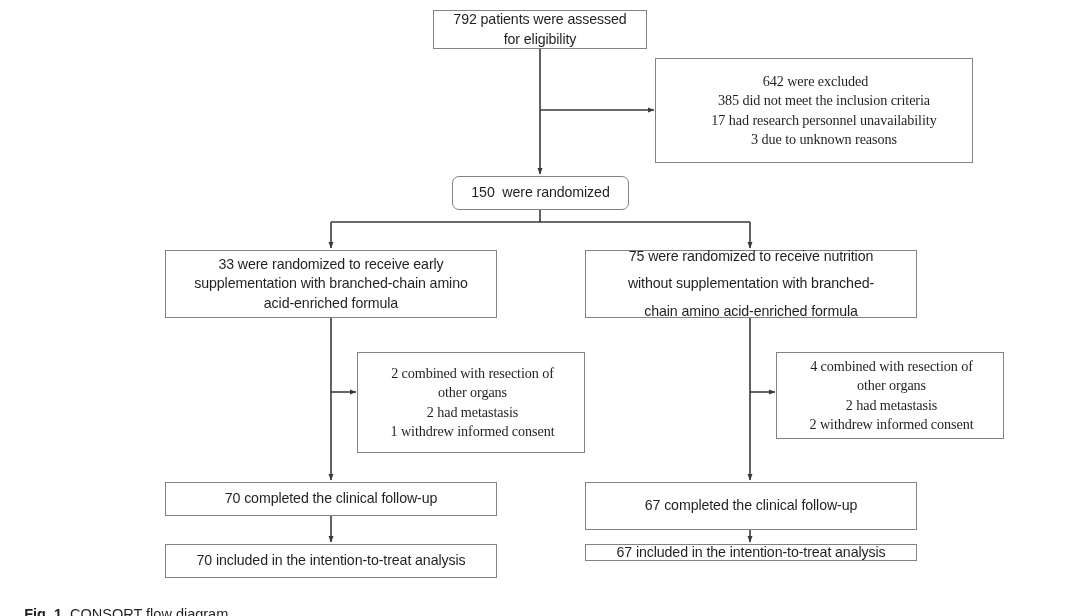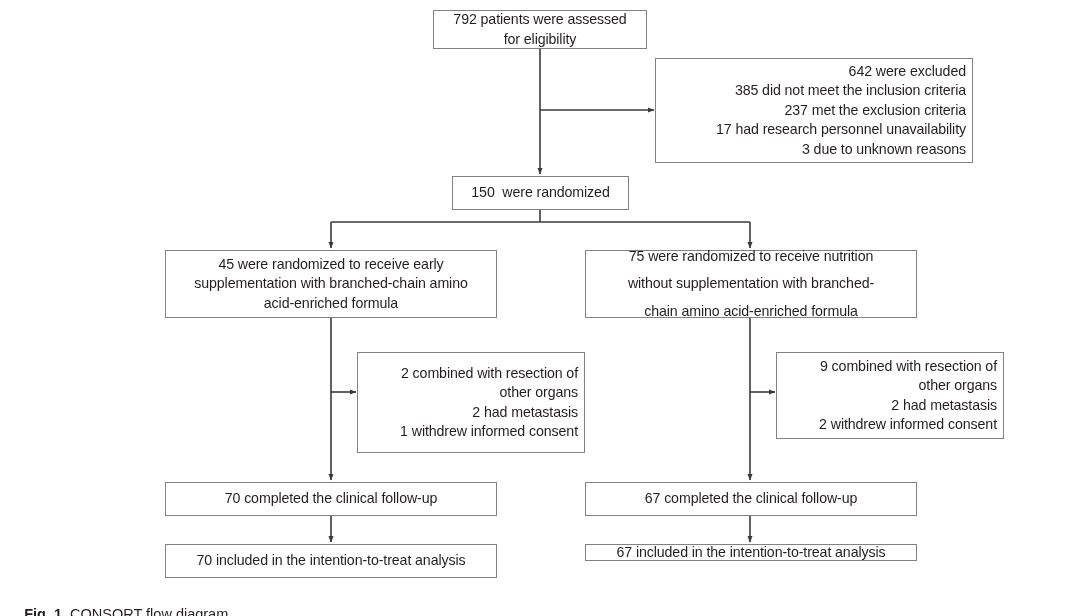--- a/index.html
+++ b/index.html
@@ -50,8 +50,9 @@
   }
   .node.listbox {
     text-align: left;
-    align-items: flex-end;
+    align-items: center;
     padding: 4px 6px 4px 9px;
+    font-family: Liberation Serif, serif;
   }
   .node .line {
     display: block;

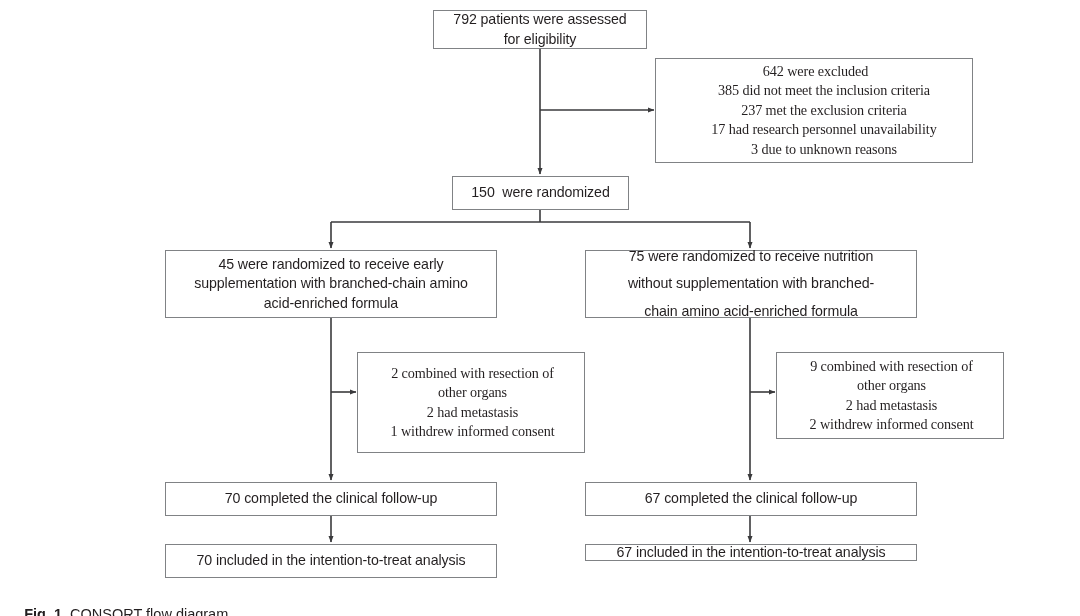--- a/index.html
+++ b/index.html
@@ -114,7 +114,6 @@
   <div class="node listbox" style="left:655px; top:58px; width:318px; height:105px;">
     <span class="line">642 were excluded</span>
     <span class="line indent">385 did not meet the inclusion criteria</span>
-    <span class="line indent">237 met the exclusion criteria</span>
     <span class="line indent">17 had research personnel unavailability</span>
     <span class="line indent">3 due to unknown reasons</span>
   </div>

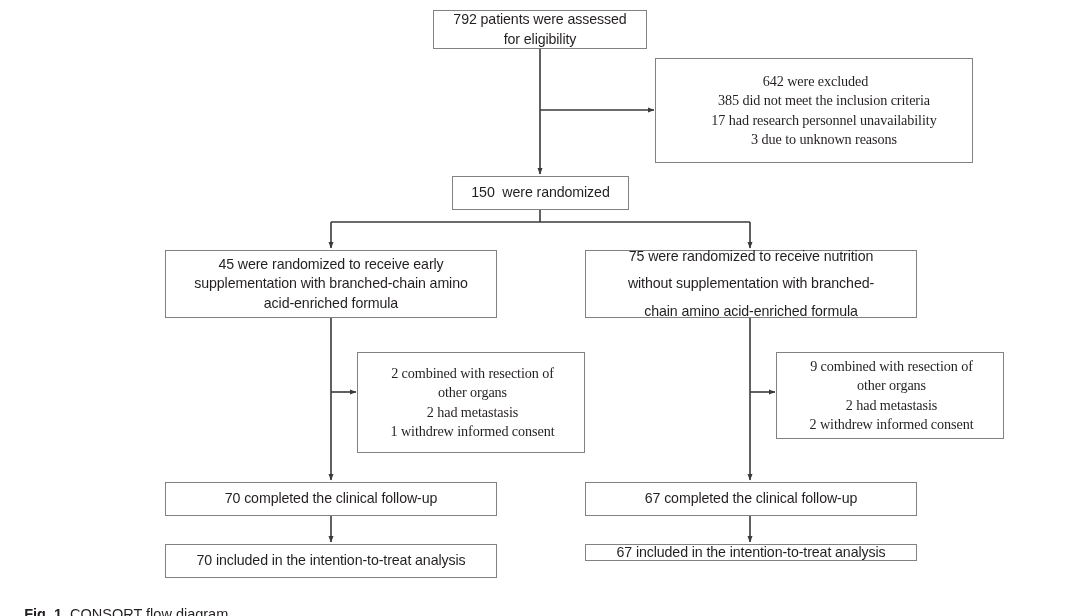--- a/index.html
+++ b/index.html
@@ -118,7 +118,7 @@
     <span class="line indent">3 due to unknown reasons</span>
   </div>
 
-  <div class="node centered" style="left:452px; top:176px; width:177px; height:34px;">
+  <div class="node centered" style="left:452px; top:176px; width:177px; height:34px;border-radius:7px;">
     <span class="line">150  were randomized</span>
   </div>
 

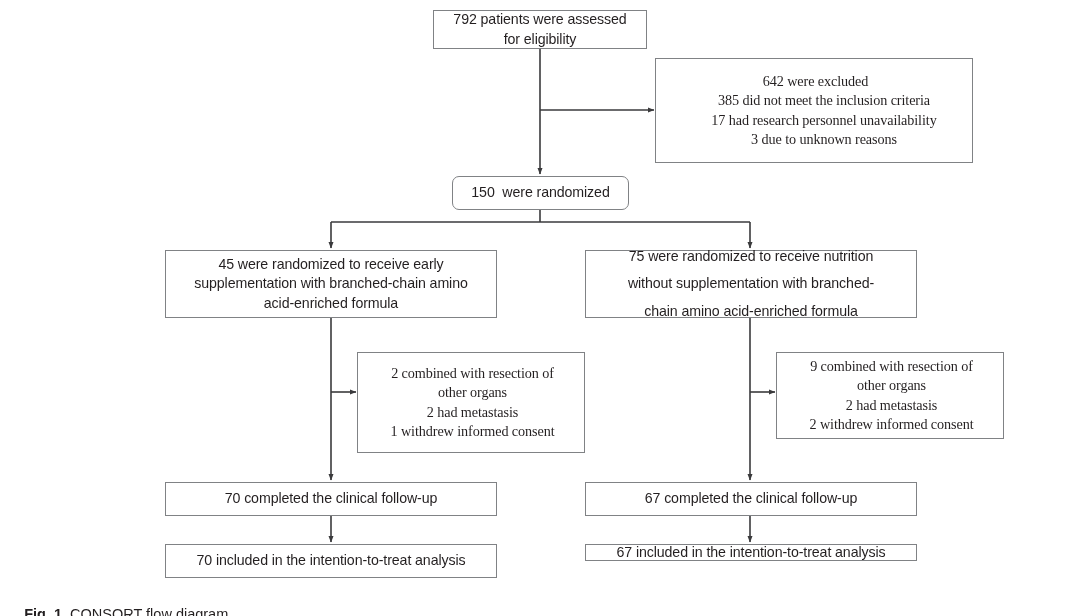--- a/index.html
+++ b/index.html
@@ -123,7 +123,7 @@
   </div>
 
   <div class="node centered" style="left:165px; top:250px; width:332px; height:68px;">
-    <span class="line">45 were randomized to receive early</span>
+    <span class="line">33 were randomized to receive early</span>
     <span class="line">supplementation with branched-chain amino</span>
     <span class="line">acid-enriched formula</span>
   </div>

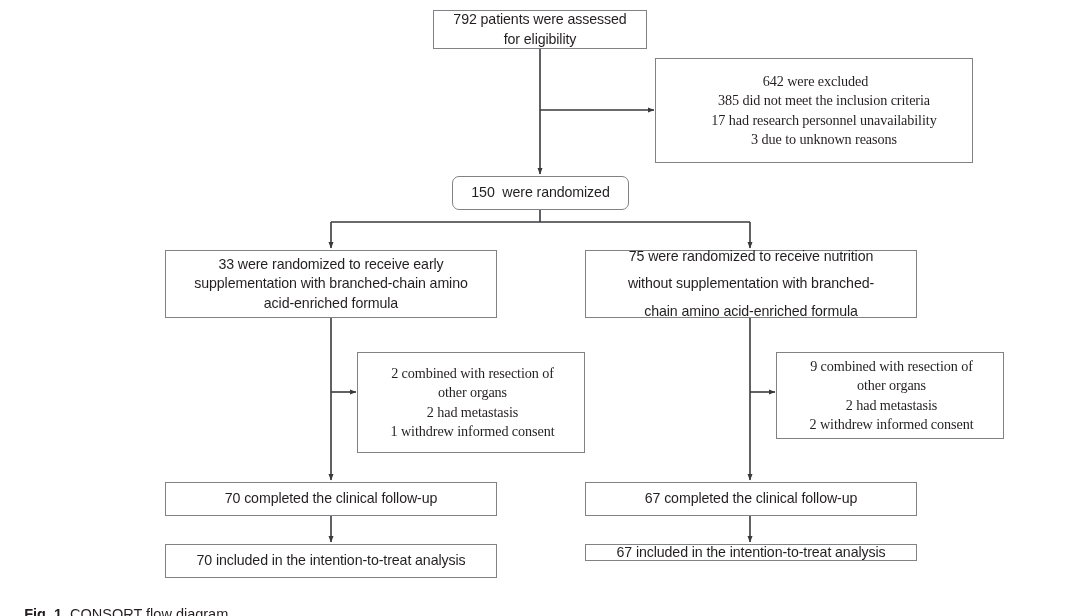--- a/index.html
+++ b/index.html
@@ -142,7 +142,7 @@
   </div>
 
   <div class="node listbox" style="left:776px; top:352px; width:228px; height:87px;">
-    <span class="line">9 combined with resection of</span>
+    <span class="line">4 combined with resection of</span>
     <span class="line">other organs</span>
     <span class="line">2 had metastasis</span>
     <span class="line">2 withdrew informed consent</span>

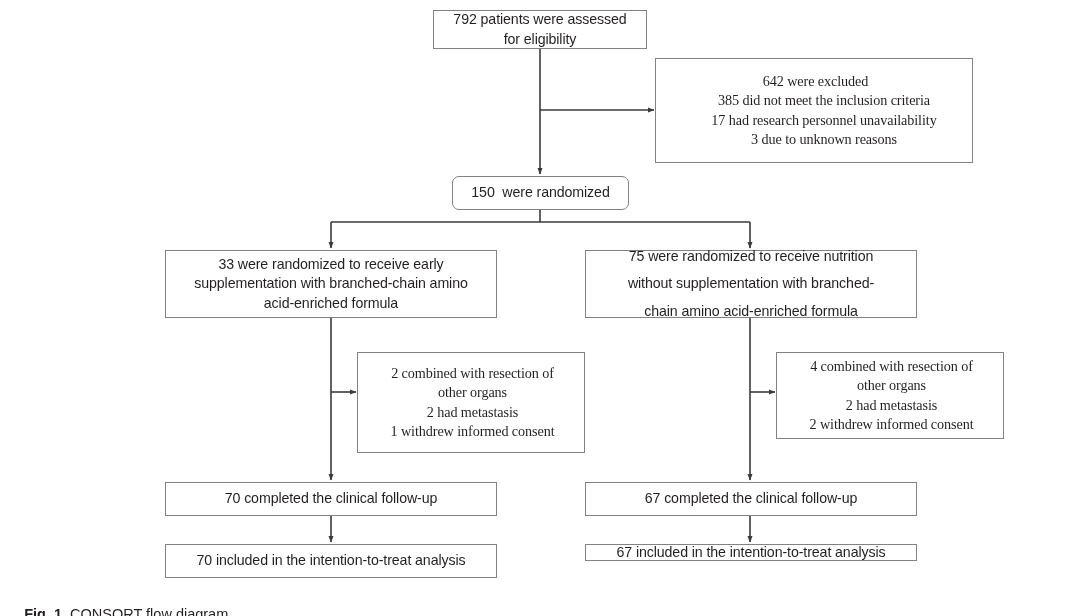--- a/index.html
+++ b/index.html
@@ -152,7 +152,7 @@
     <span class="line">70 completed the clinical follow-up</span>
   </div>
 
-  <div class="node centered" style="left:585px; top:482px; width:332px; height:34px;">
+  <div class="node centered" style="left:585px; top:482px; width:332px; height:48px;">
     <span class="line">67 completed the clinical follow-up</span>
   </div>
 

